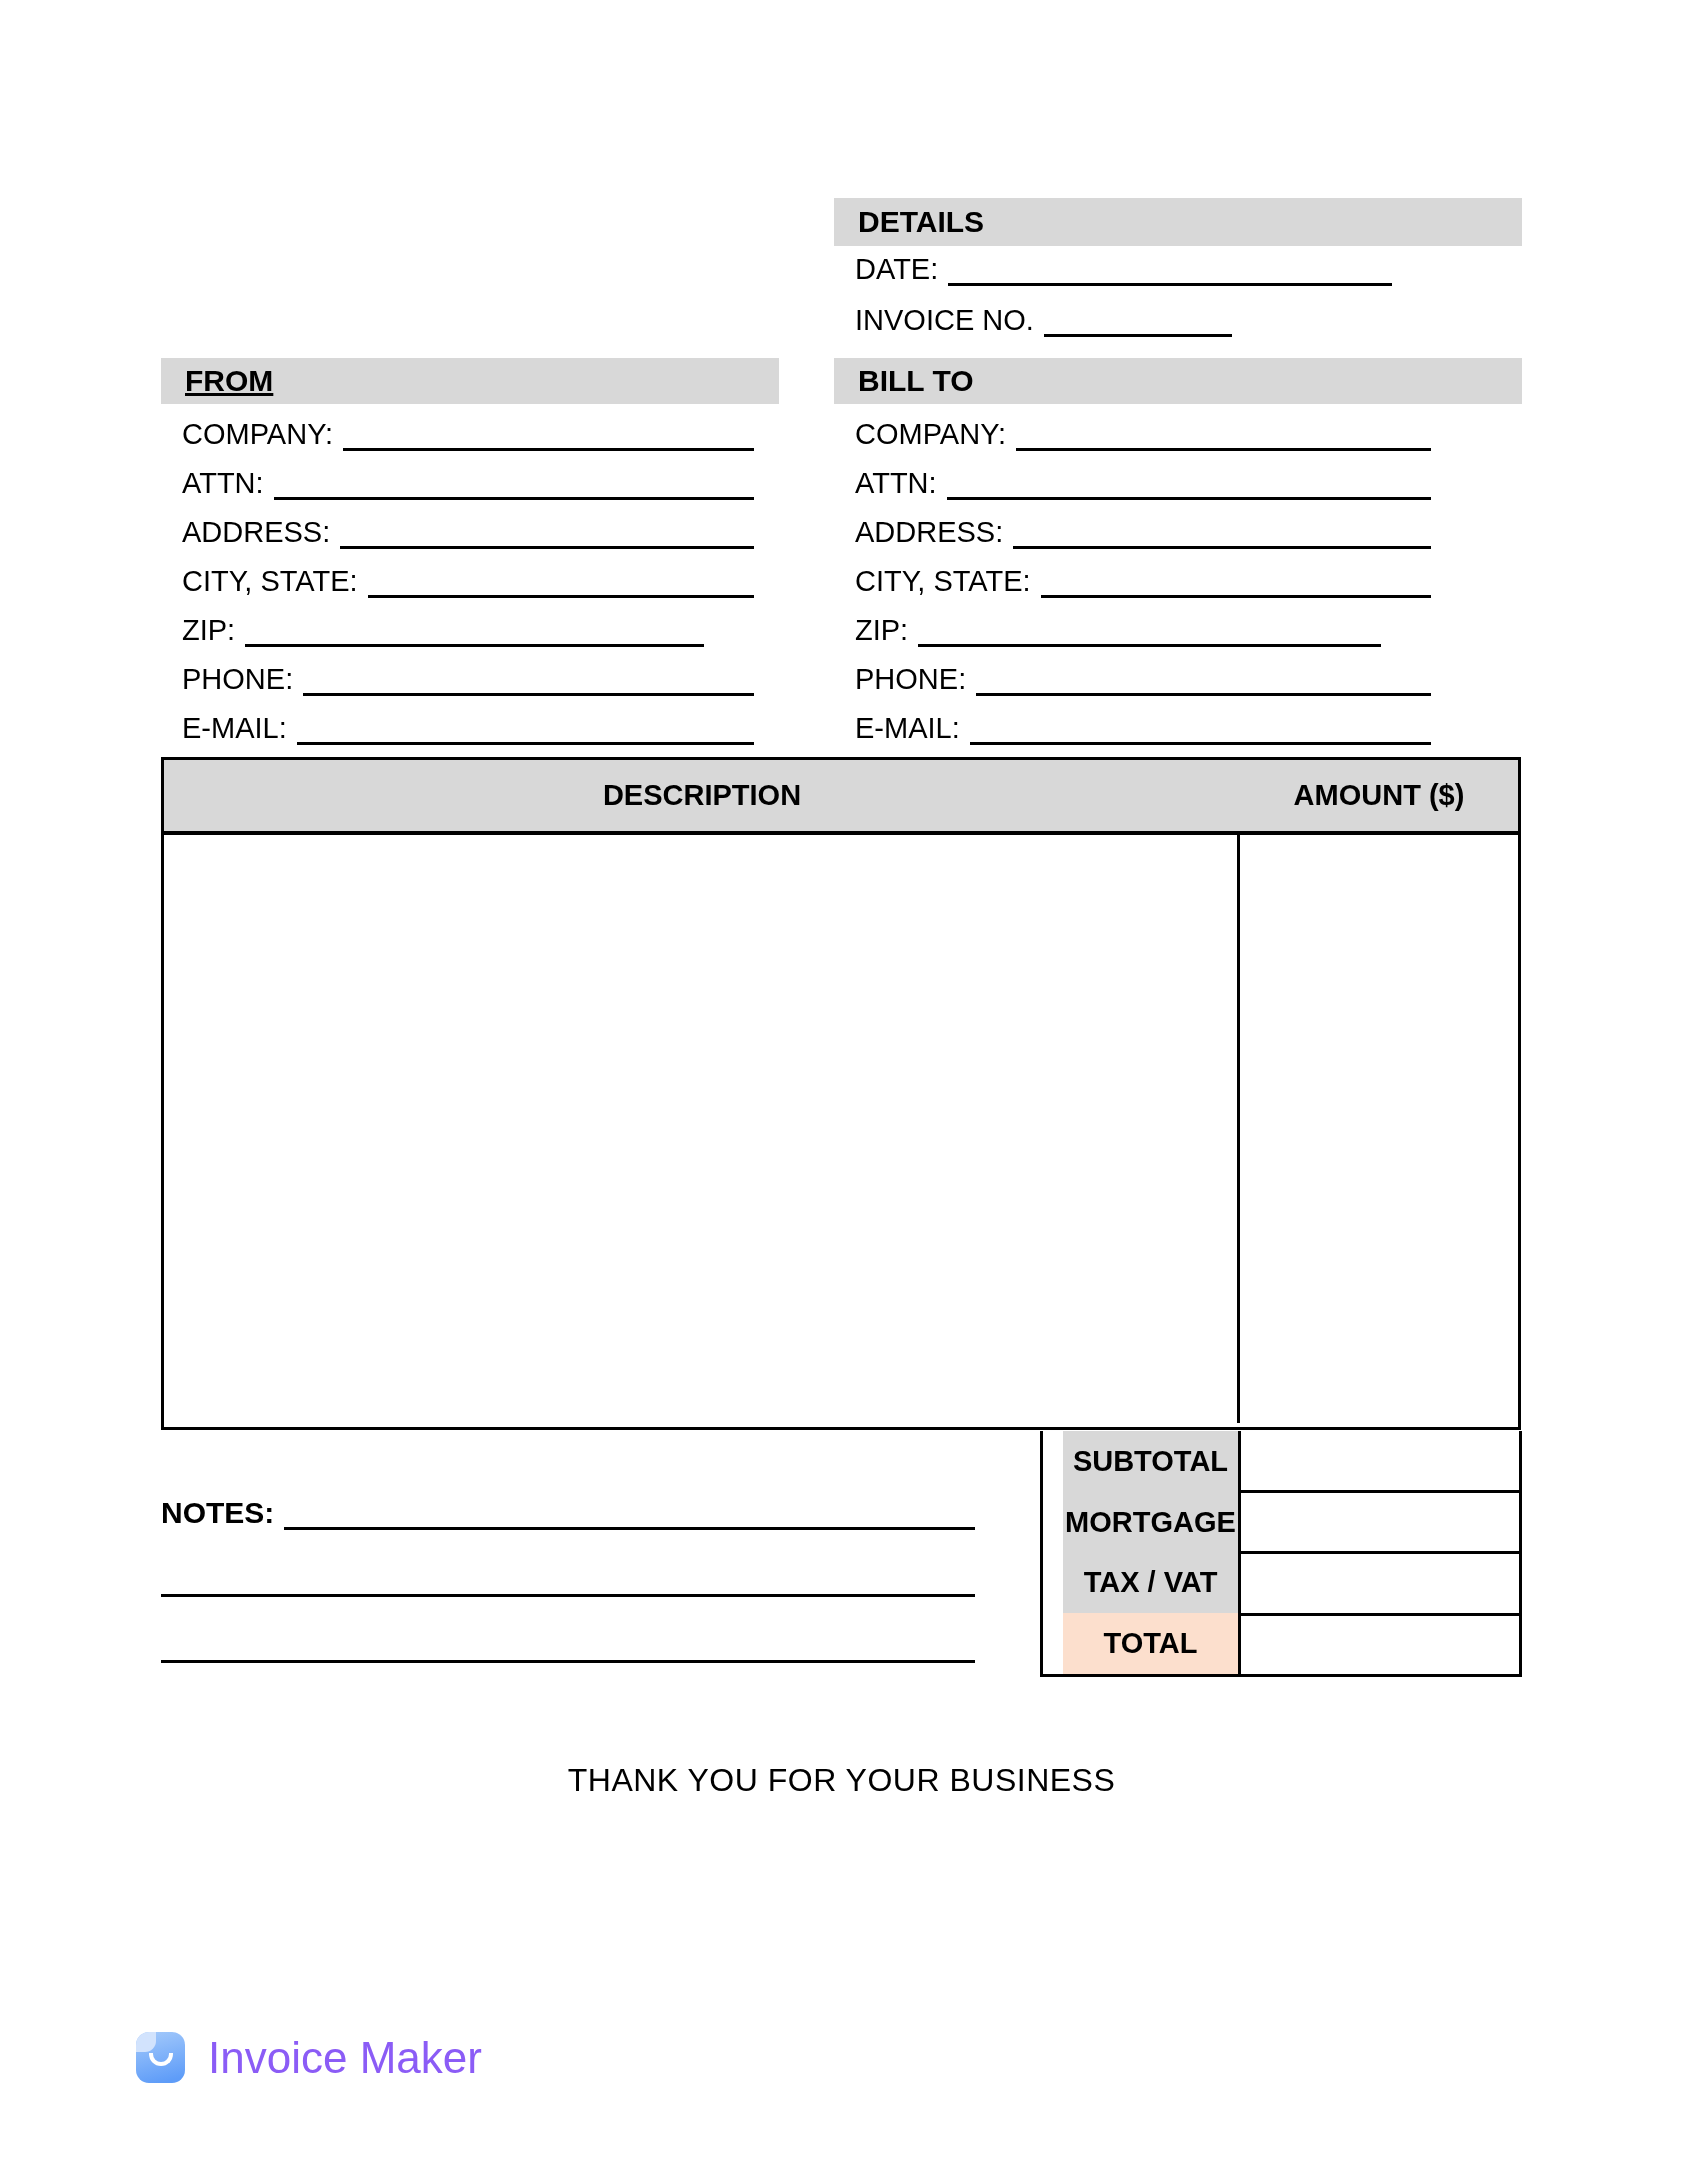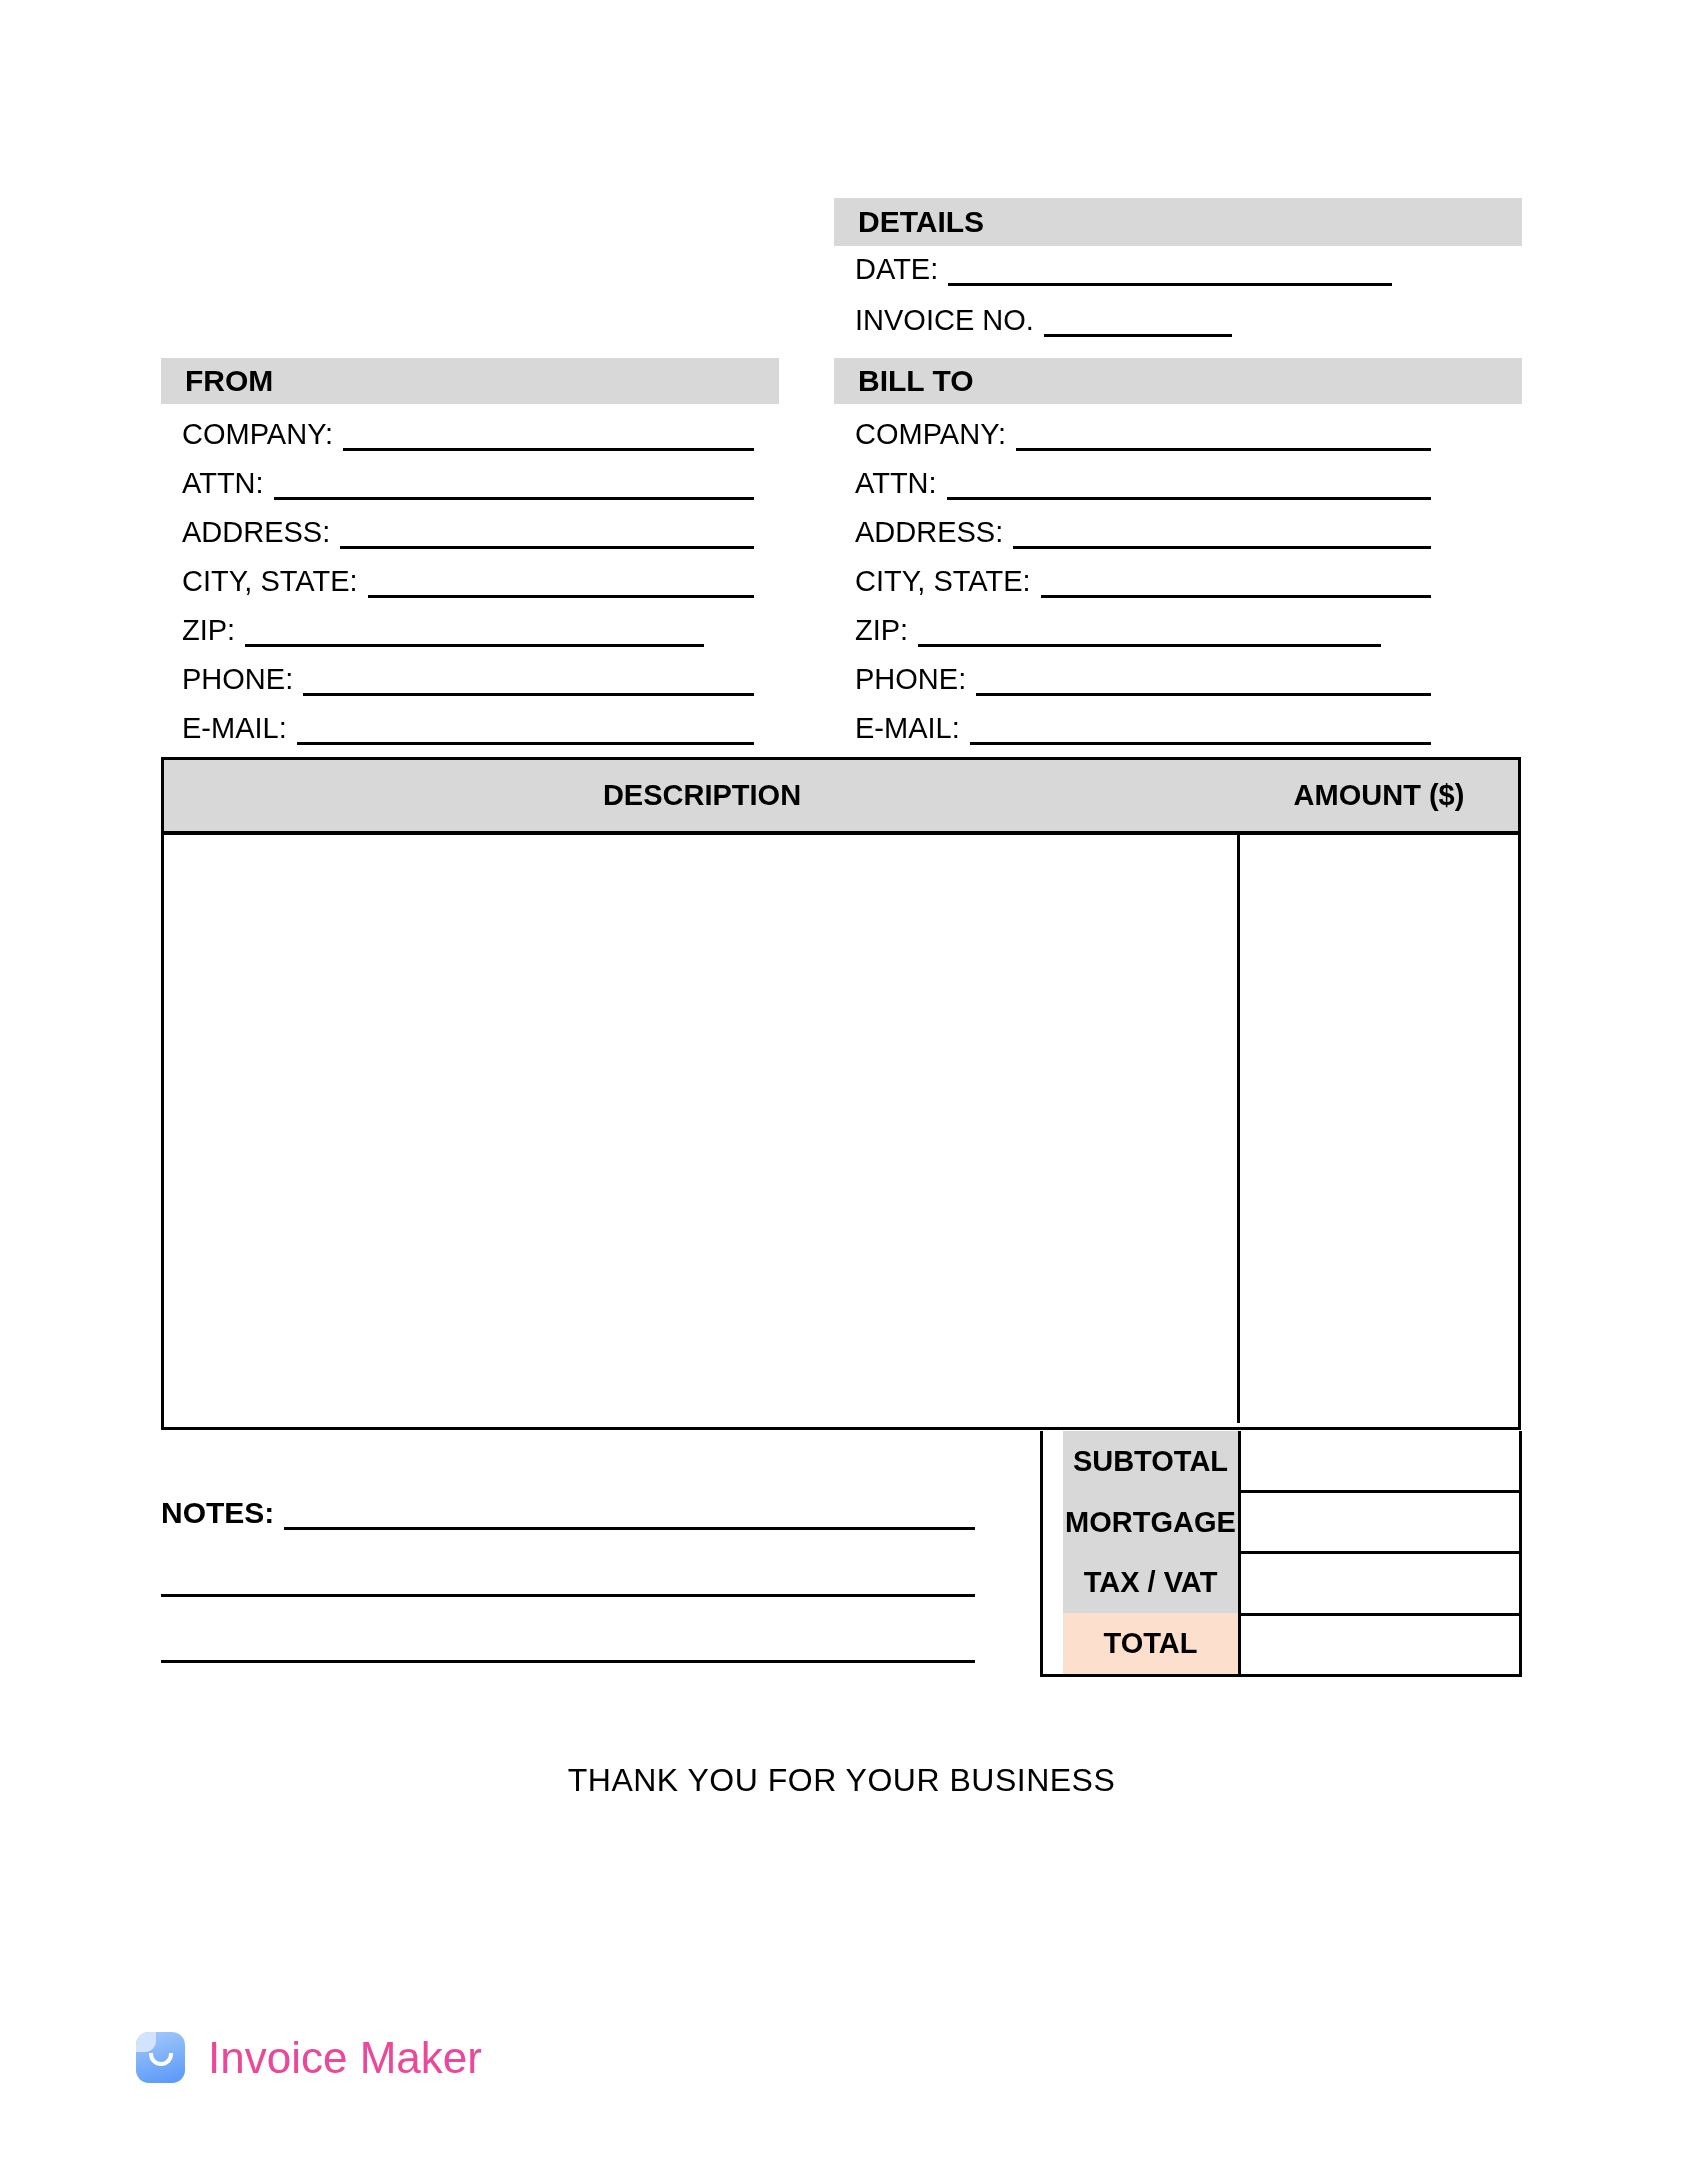--- a/index.html
+++ b/index.html
@@ -15,7 +15,7 @@
   .bar { position:absolute; background:var(--section-header-bg,#d8d8d8);
          font-weight:bold; font-size:30px; display:flex; align-items:center; padding-left:24px; }
   .details-bar { left:834px; top:198px; width:688px; height:48px; }
-  .from-bar    { left:161px; top:358px; width:618px; height:46px; }
+  .from-bar    { left:161px; top:358px; width:618px; height:46px;text-decoration:underline; }
   .billto-bar  { left:834px; top:358px; width:688px; height:46px; }
 
   

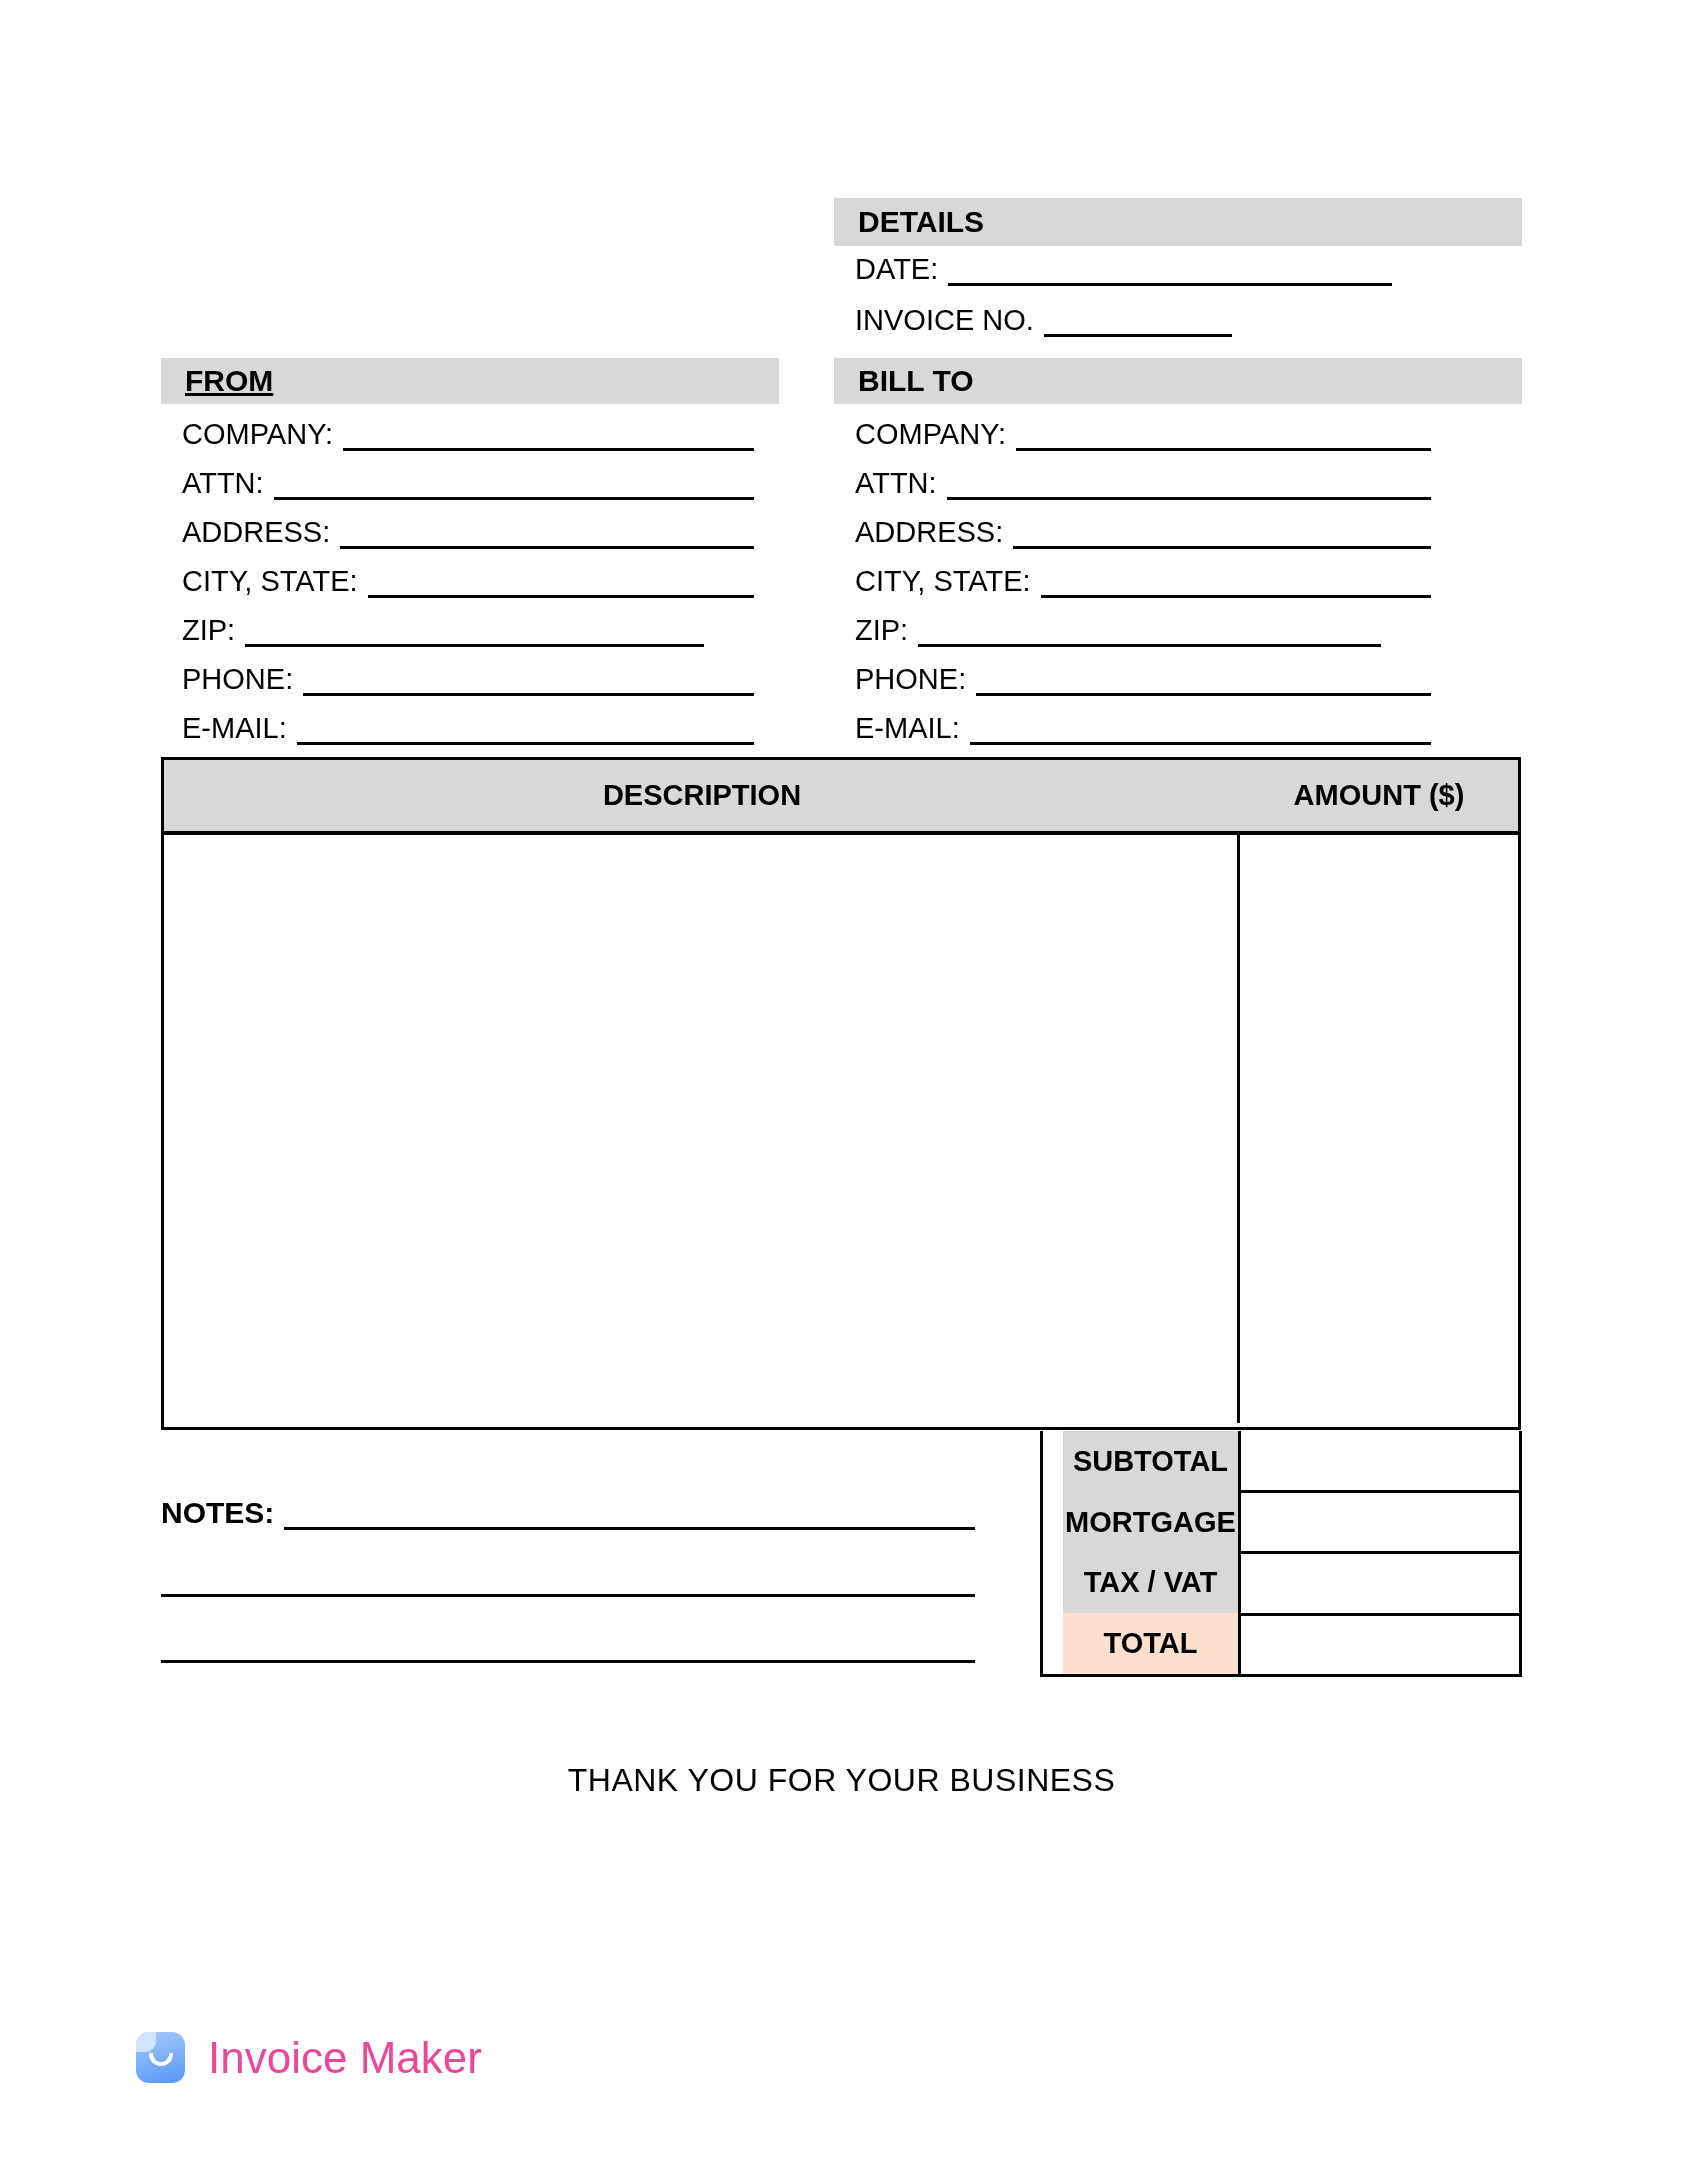--- a/index.html
+++ b/index.html
@@ -78,7 +78,7 @@
           background:var(--logo-fold,#d2e3fd); border-top-left-radius:13px; border-bottom-right-radius:11px; }
   .smile { position:absolute; left:50%; transform:translateX(-50%); top:21px; width:24px; height:13px;
            border:4px solid #fff; border-top:none; border-radius:0 0 24px 24px; }
-  .brand-text { margin-left:23px; font-size:44px; color:#ec4899; }
+  .brand-text { margin-left:23px; font-size:44px; color:#8b5cf6; }
 </style>
 </head>
 <body>

